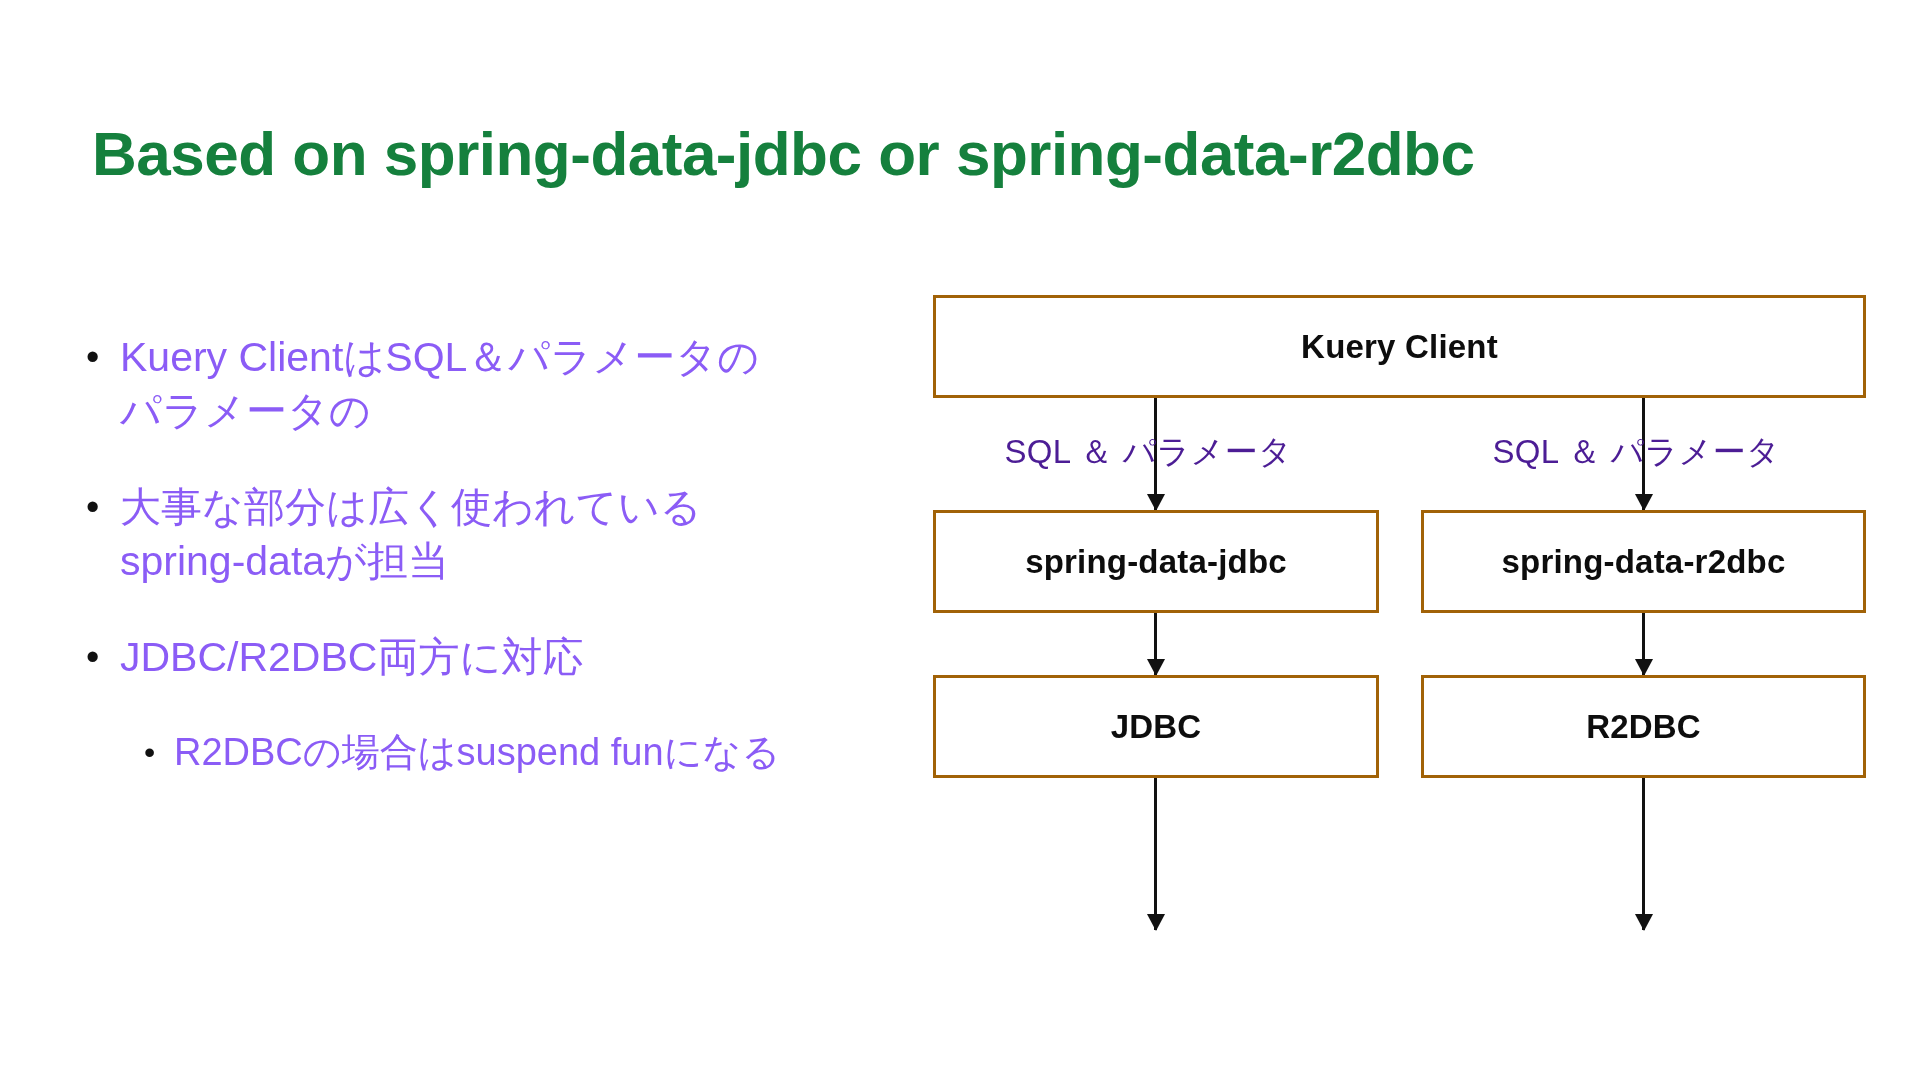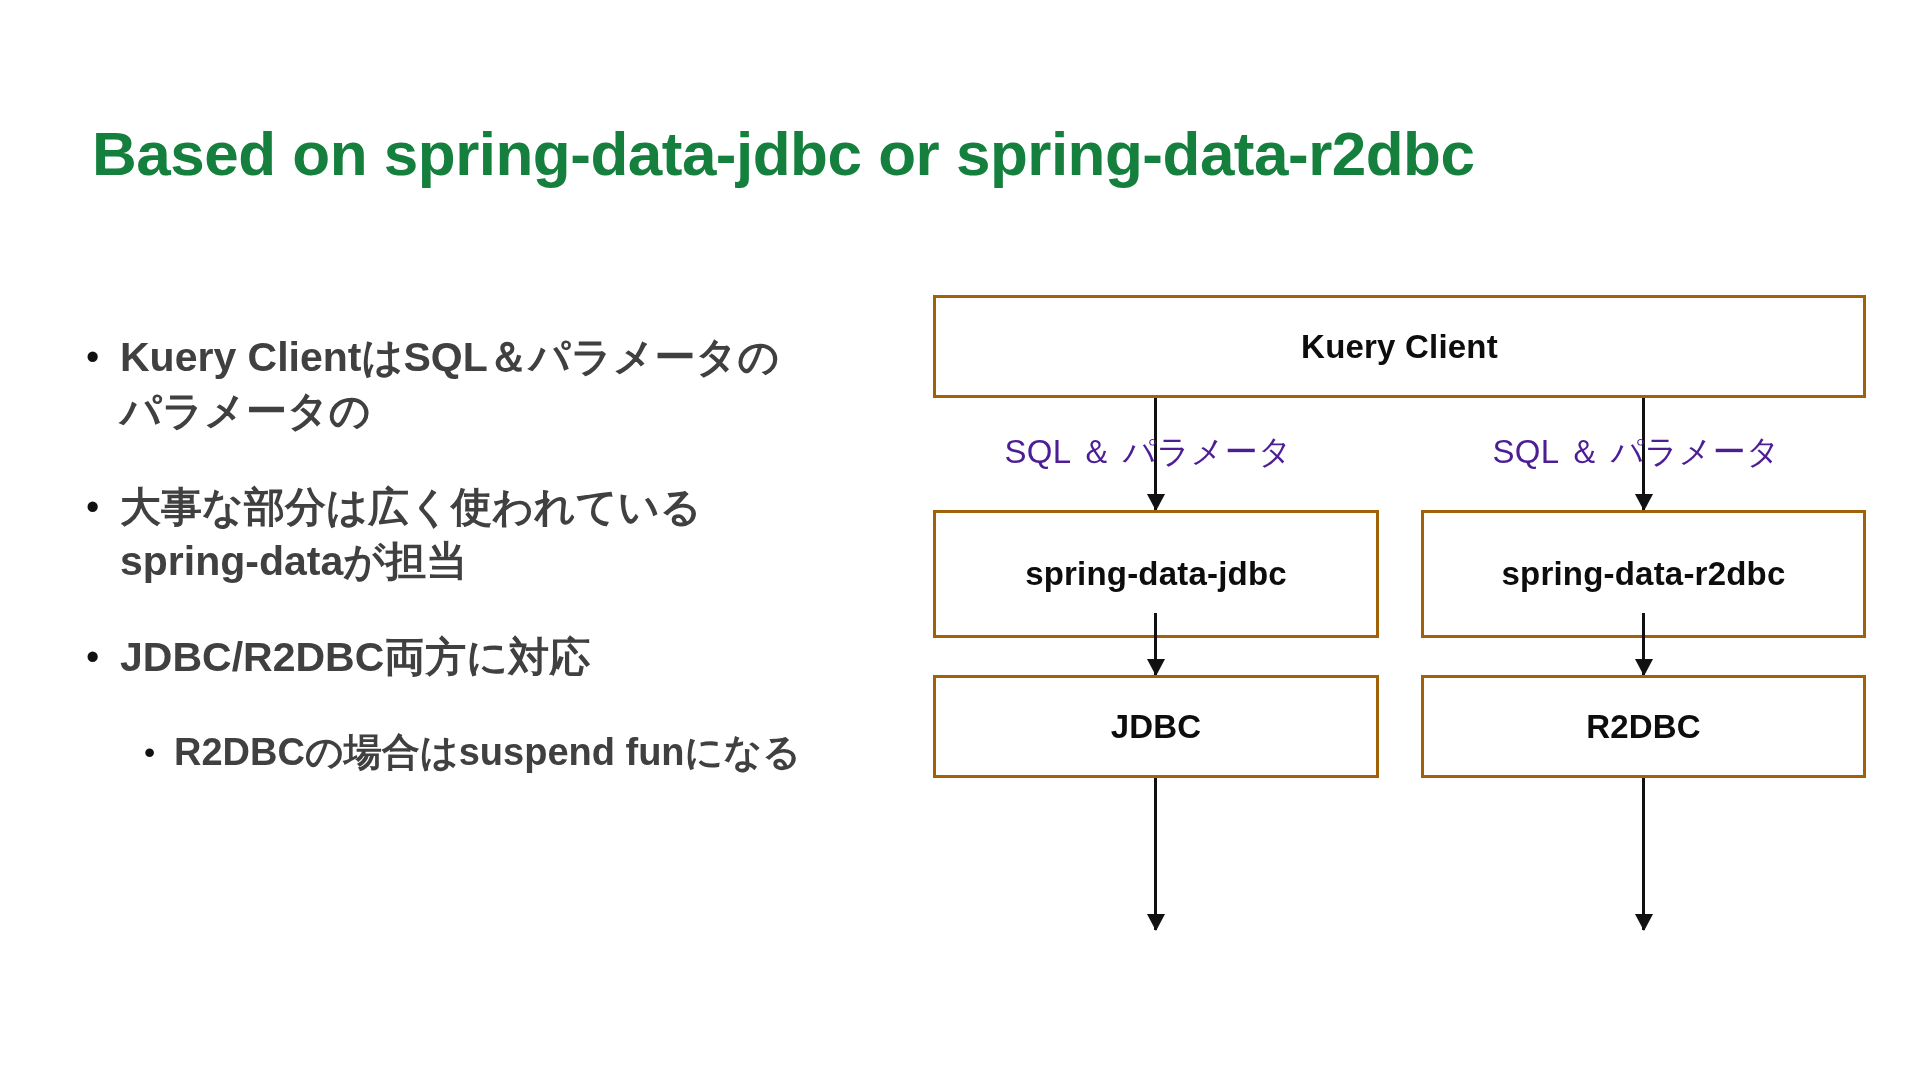--- a/index.html
+++ b/index.html
@@ -67,8 +67,8 @@
     flex: 1 1 auto;
     font-size: 41px;
     line-height: 1.32;
-    color: #404040;
-    font-weight: 700;
+    color: #8b5cf6;
+    font-weight: 400;
   }
   .bullet-row.sub .bullet-text {
     font-size: 38px;

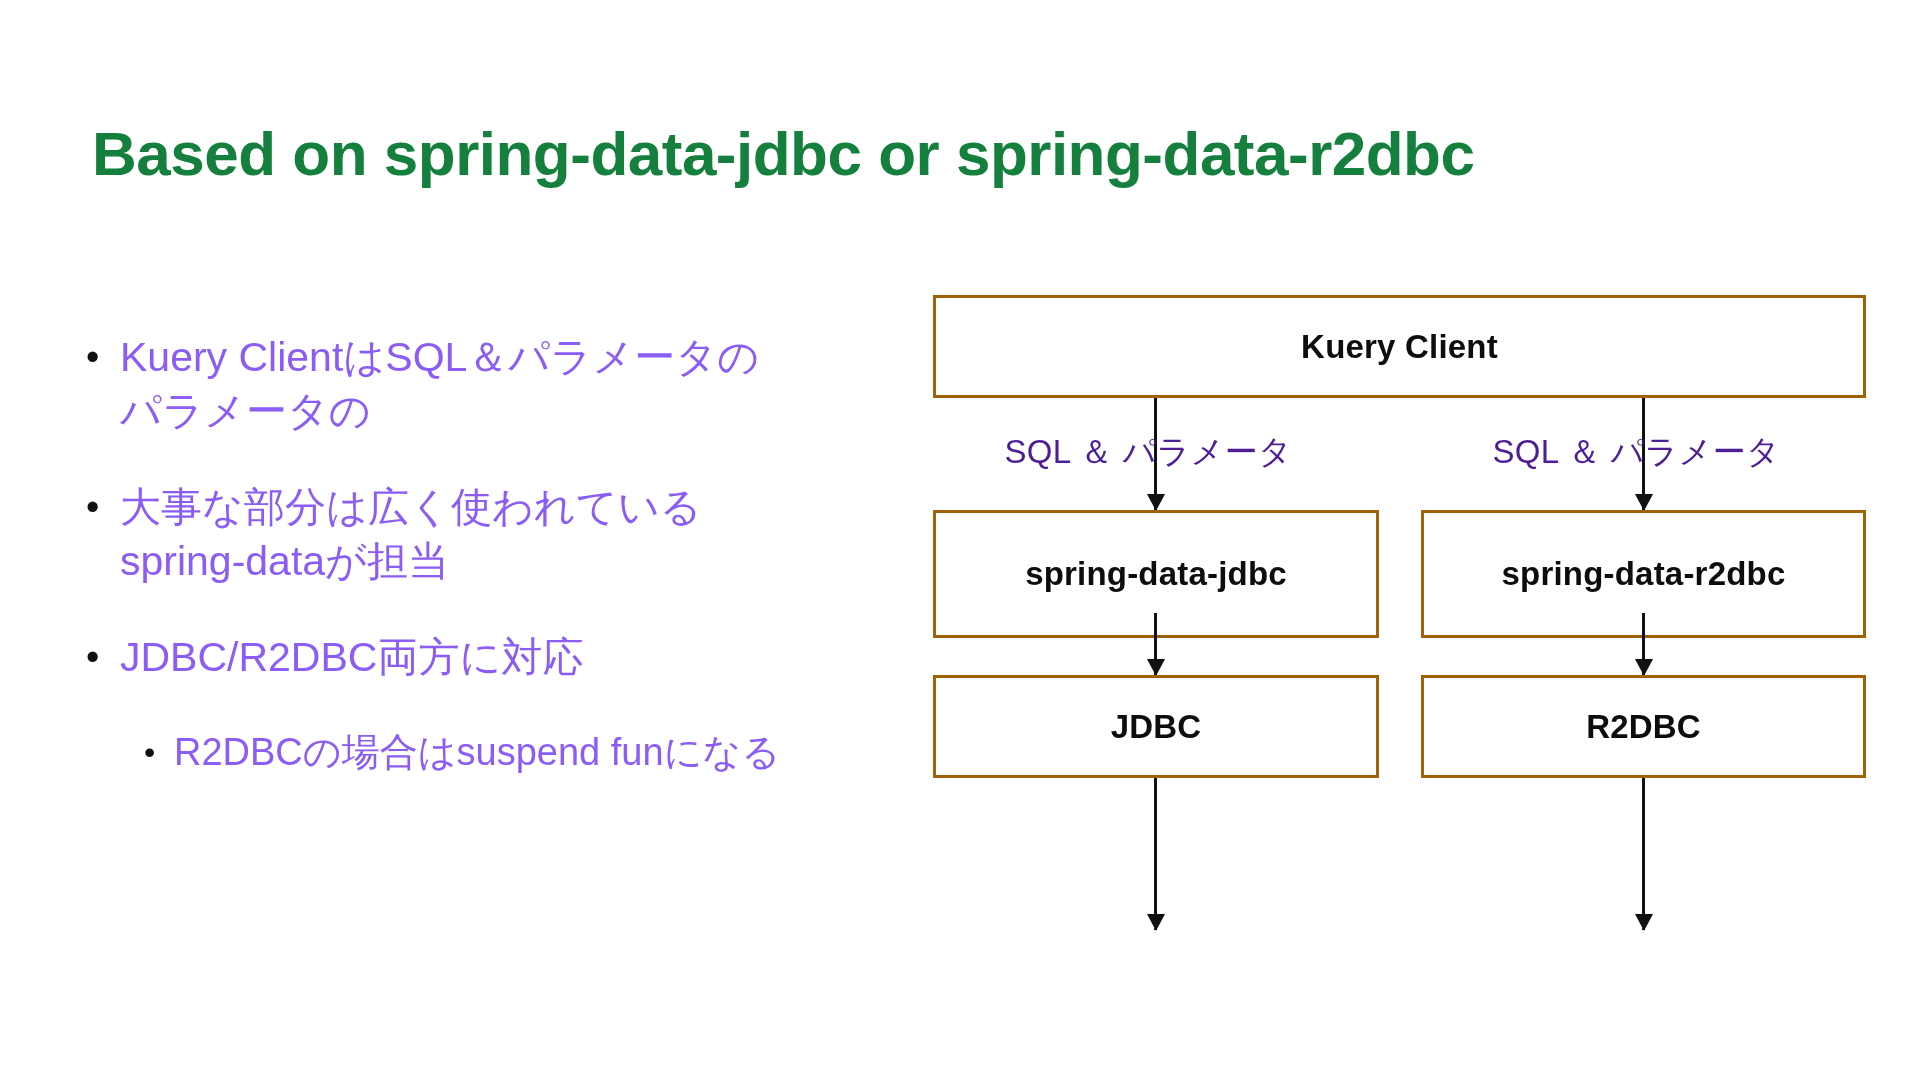--- a/index.html
+++ b/index.html
@@ -106,7 +106,7 @@
   .dbox.colR   { left: 488px; width: 445px; }
 
   .row1 { top: 0;   height: 103px; }
-  .row2 { top: 215px; height: 128px; }
+  .row2 { top: 215px; height: 103px; }
   .row3 { top: 380px; height: 103px; }
   .row4 { top: 635px; height: 105px; }
 

